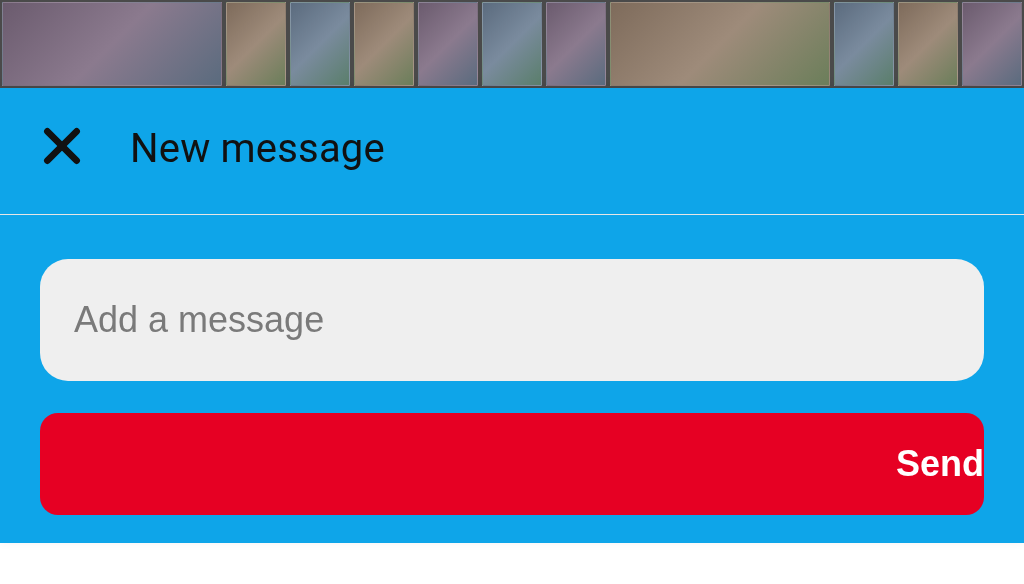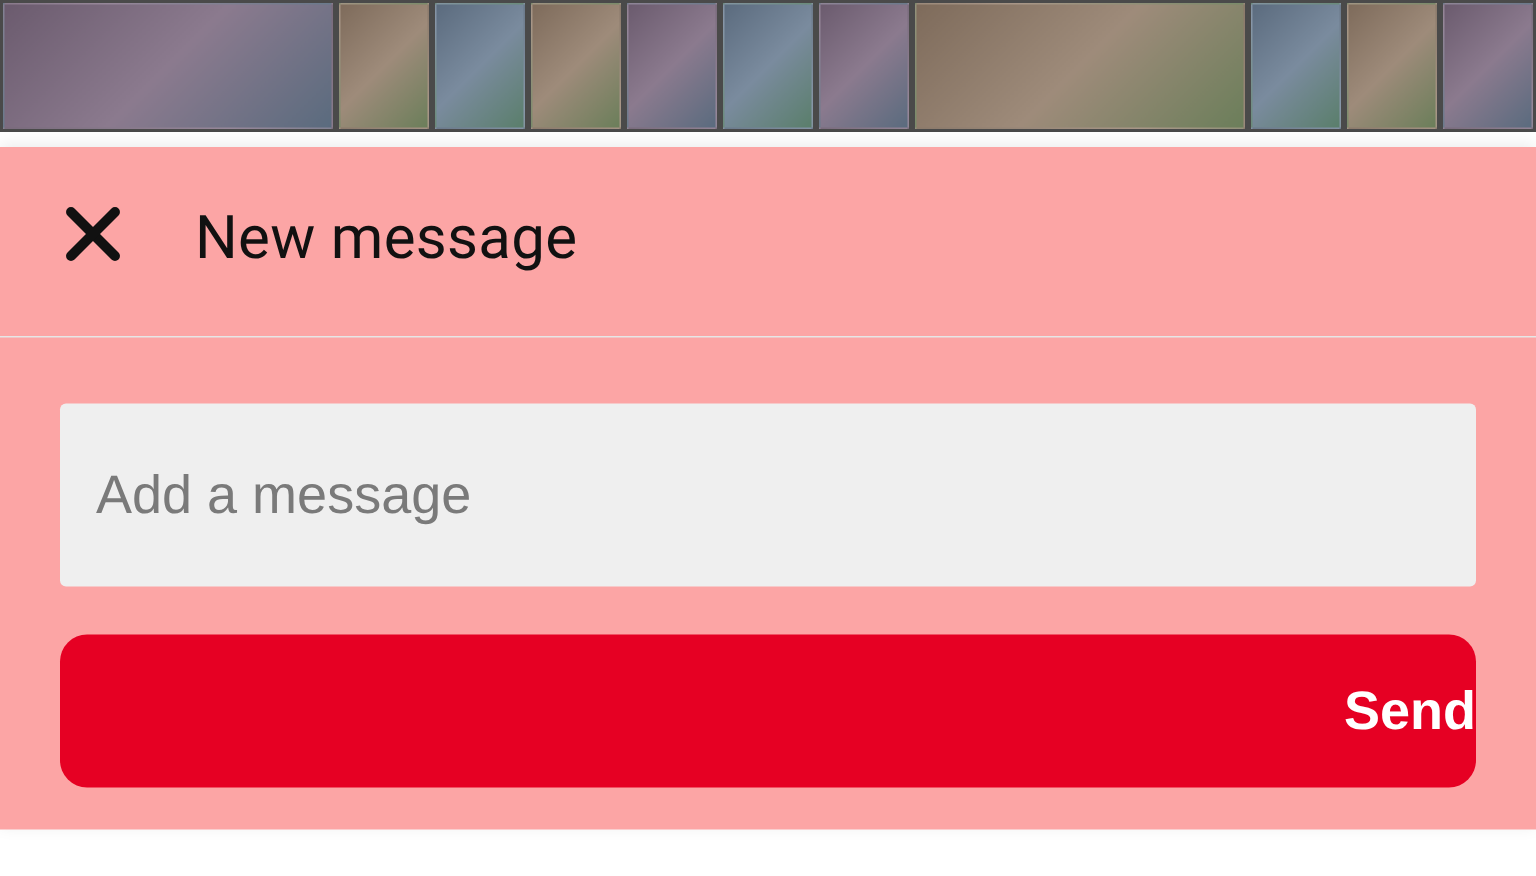--- a/index.html
+++ b/index.html
@@ -36,9 +36,8 @@
 
     .panel {
       width: 100%;
-      background: #fca5a5;
+      background: #0ea5e9;
       box-shadow: 0 -2px 10px rgba(0,0,0,0.08);
-      margin-top: 10px;
     }
 
     .panel-header {

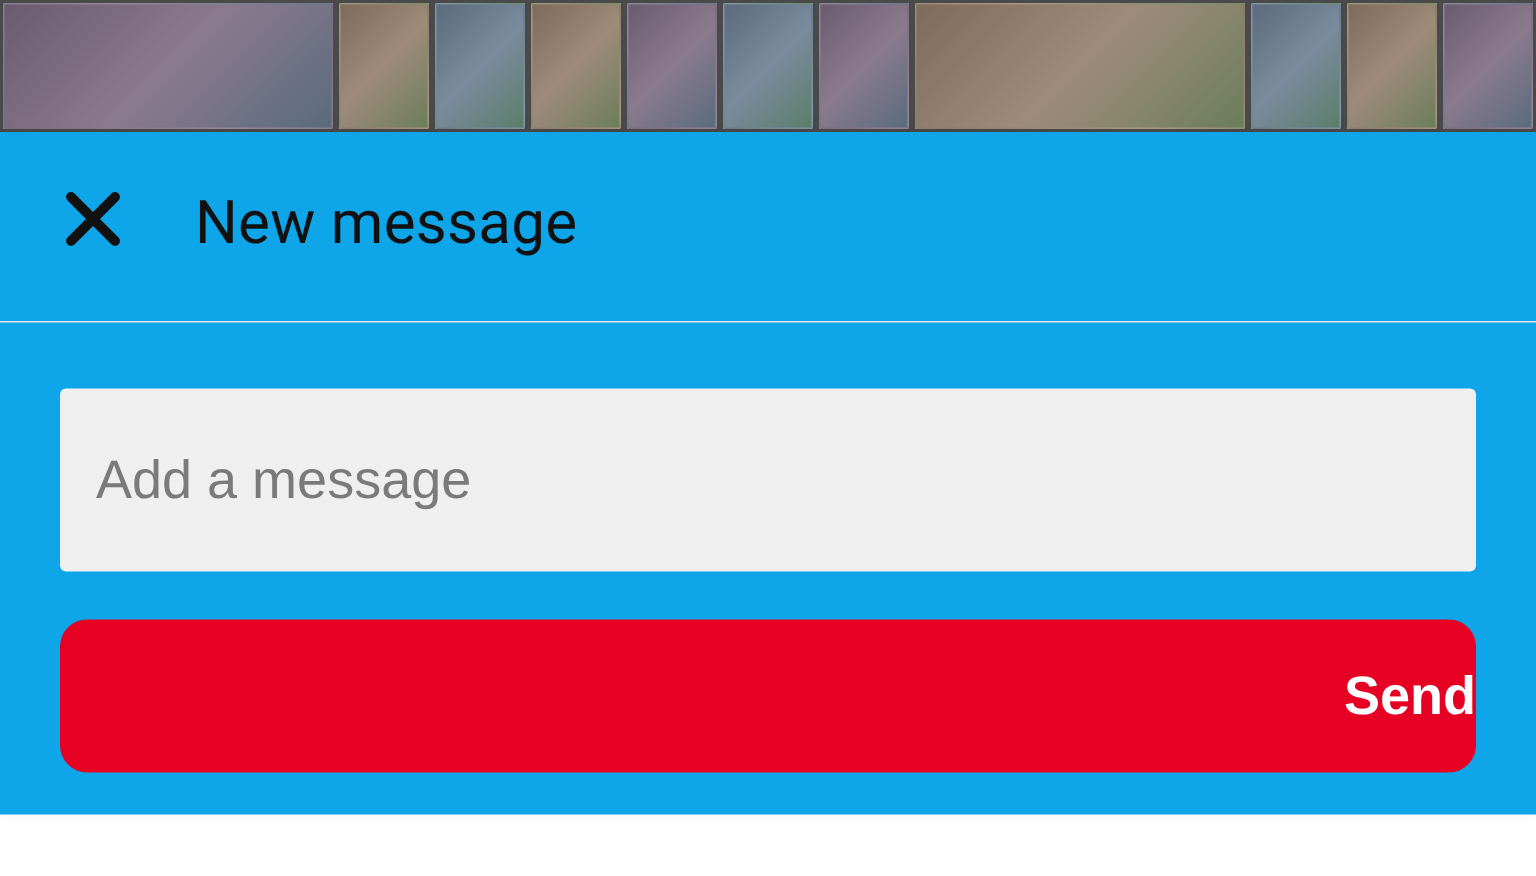--- a/index.html
+++ b/index.html
@@ -71,8 +71,8 @@
       width: 100%;
       background: #efefef;
       border: none;
-      border-radius: 4px;
-      padding: 40px 24px;
+      border-radius: 28px;
+      padding: 40px 34px;
       font-size: 36px;
       font-weight: 500;
       color: #333;

